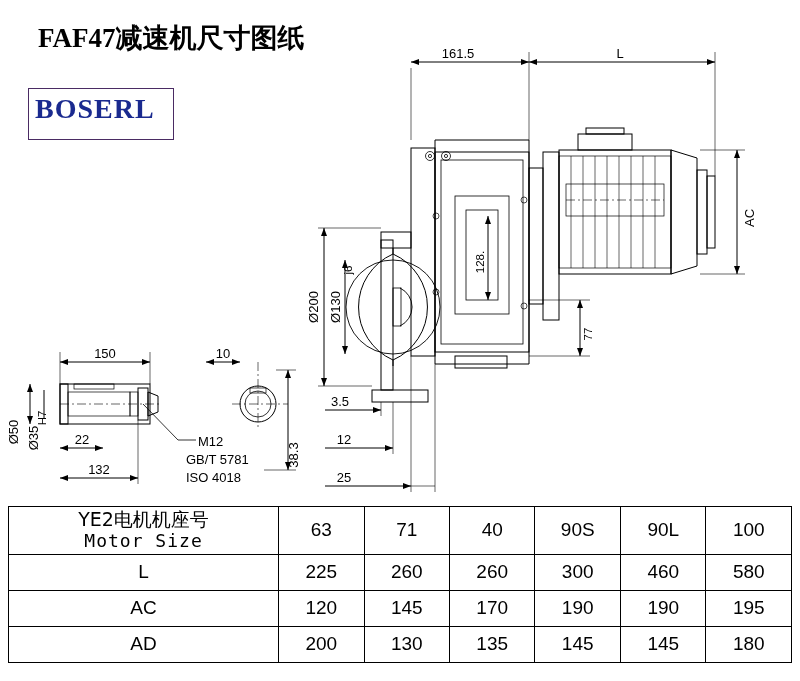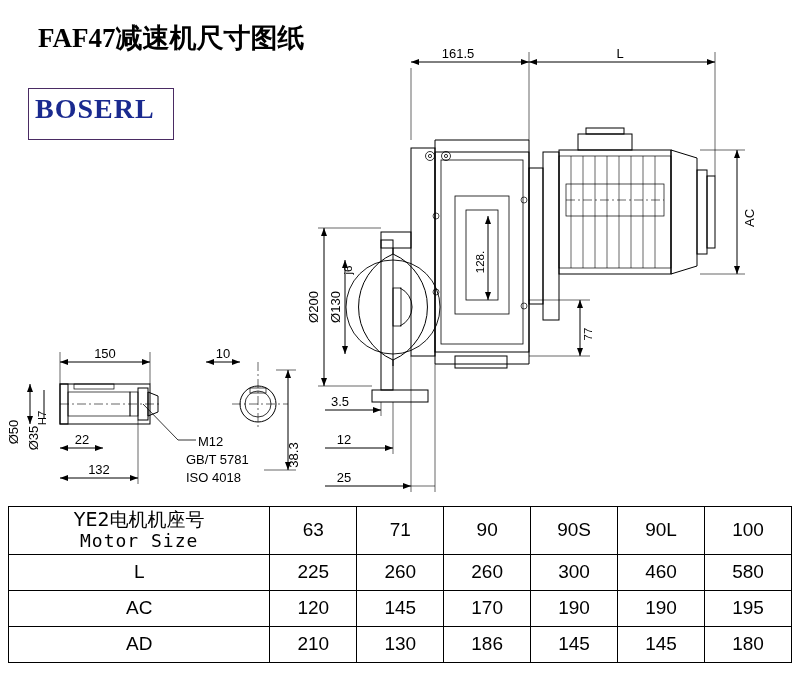--- a/index.html
+++ b/index.html
@@ -19,7 +19,7 @@
           font-family:"Liberation Sans",sans-serif;height:33px;}
   .tbl td.lbl{width:258px;}
   .tbl td.val{width:86px;}
-  .tbl .two{line-height:1.15;font-size:19px;padding:2px 5px;}
+  .tbl .two{line-height:1.15;font-size:19px;padding:2px 12px;}
   .cn{font-family:"DejaVu Sans",sans-serif;}
   .mono{font-family:"DejaVu Sans Mono",monospace;letter-spacing:1px;font-size:18px;}
 </style>

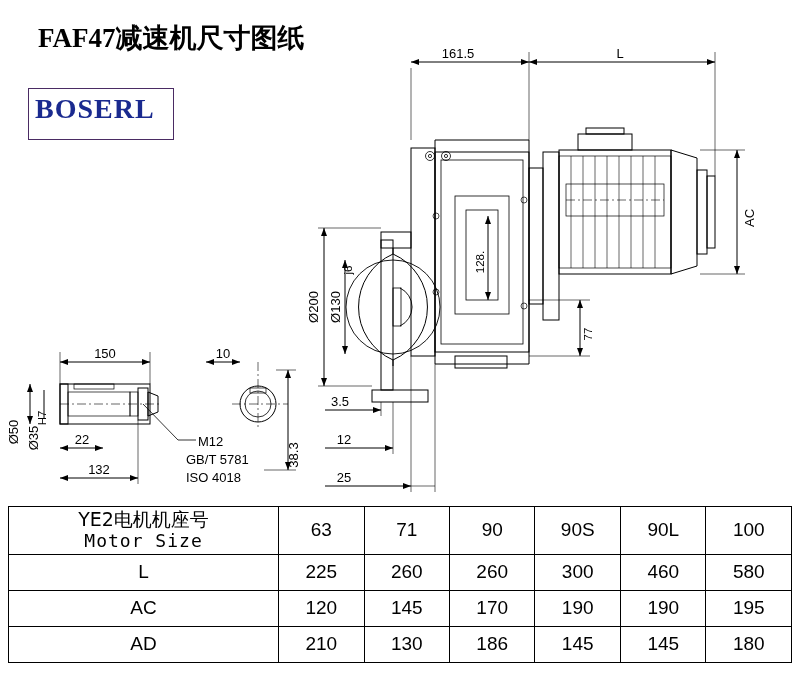--- a/index.html
+++ b/index.html
@@ -228,7 +228,7 @@
     </td>
     <td class="val">63</td>
     <td class="val">71</td>
-    <td class="val">90</td>
+    <td class="val">40</td>
     <td class="val">90S</td>
     <td class="val">90L</td>
     <td class="val">100</td>

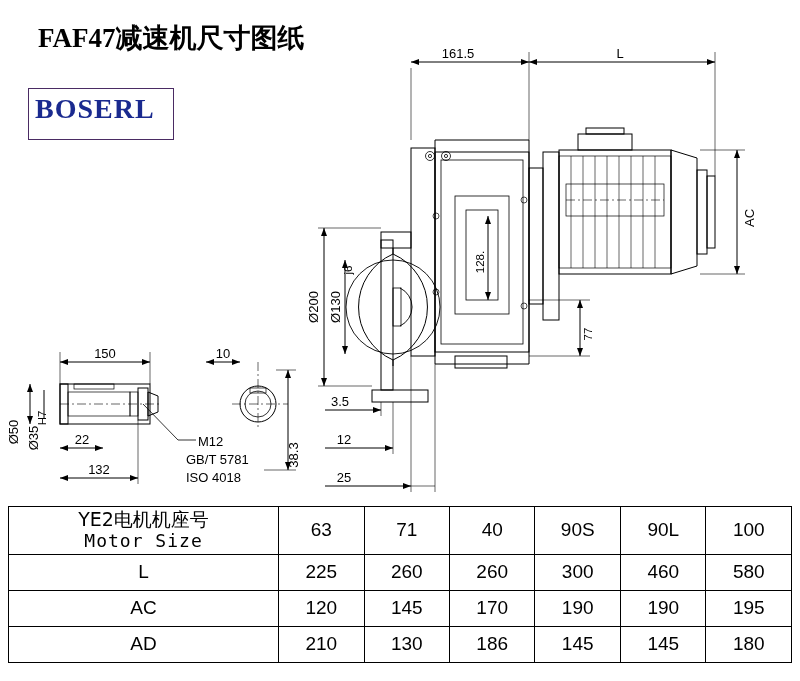--- a/index.html
+++ b/index.html
@@ -253,7 +253,7 @@
   </tr>
   <tr>
     <td class="lbl">AD</td>
-    <td class="val">210</td>
+    <td class="val">200</td>
     <td class="val">130</td>
     <td class="val">186</td>
     <td class="val">145</td>

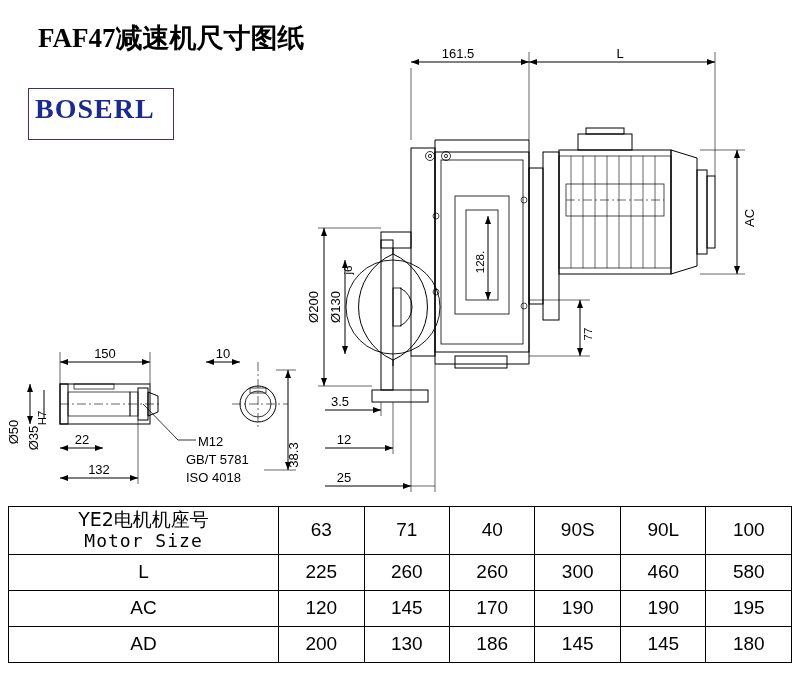--- a/index.html
+++ b/index.html
@@ -255,7 +255,7 @@
     <td class="lbl">AD</td>
     <td class="val">200</td>
     <td class="val">130</td>
-    <td class="val">186</td>
+    <td class="val">135</td>
     <td class="val">145</td>
     <td class="val">145</td>
     <td class="val">180</td>

